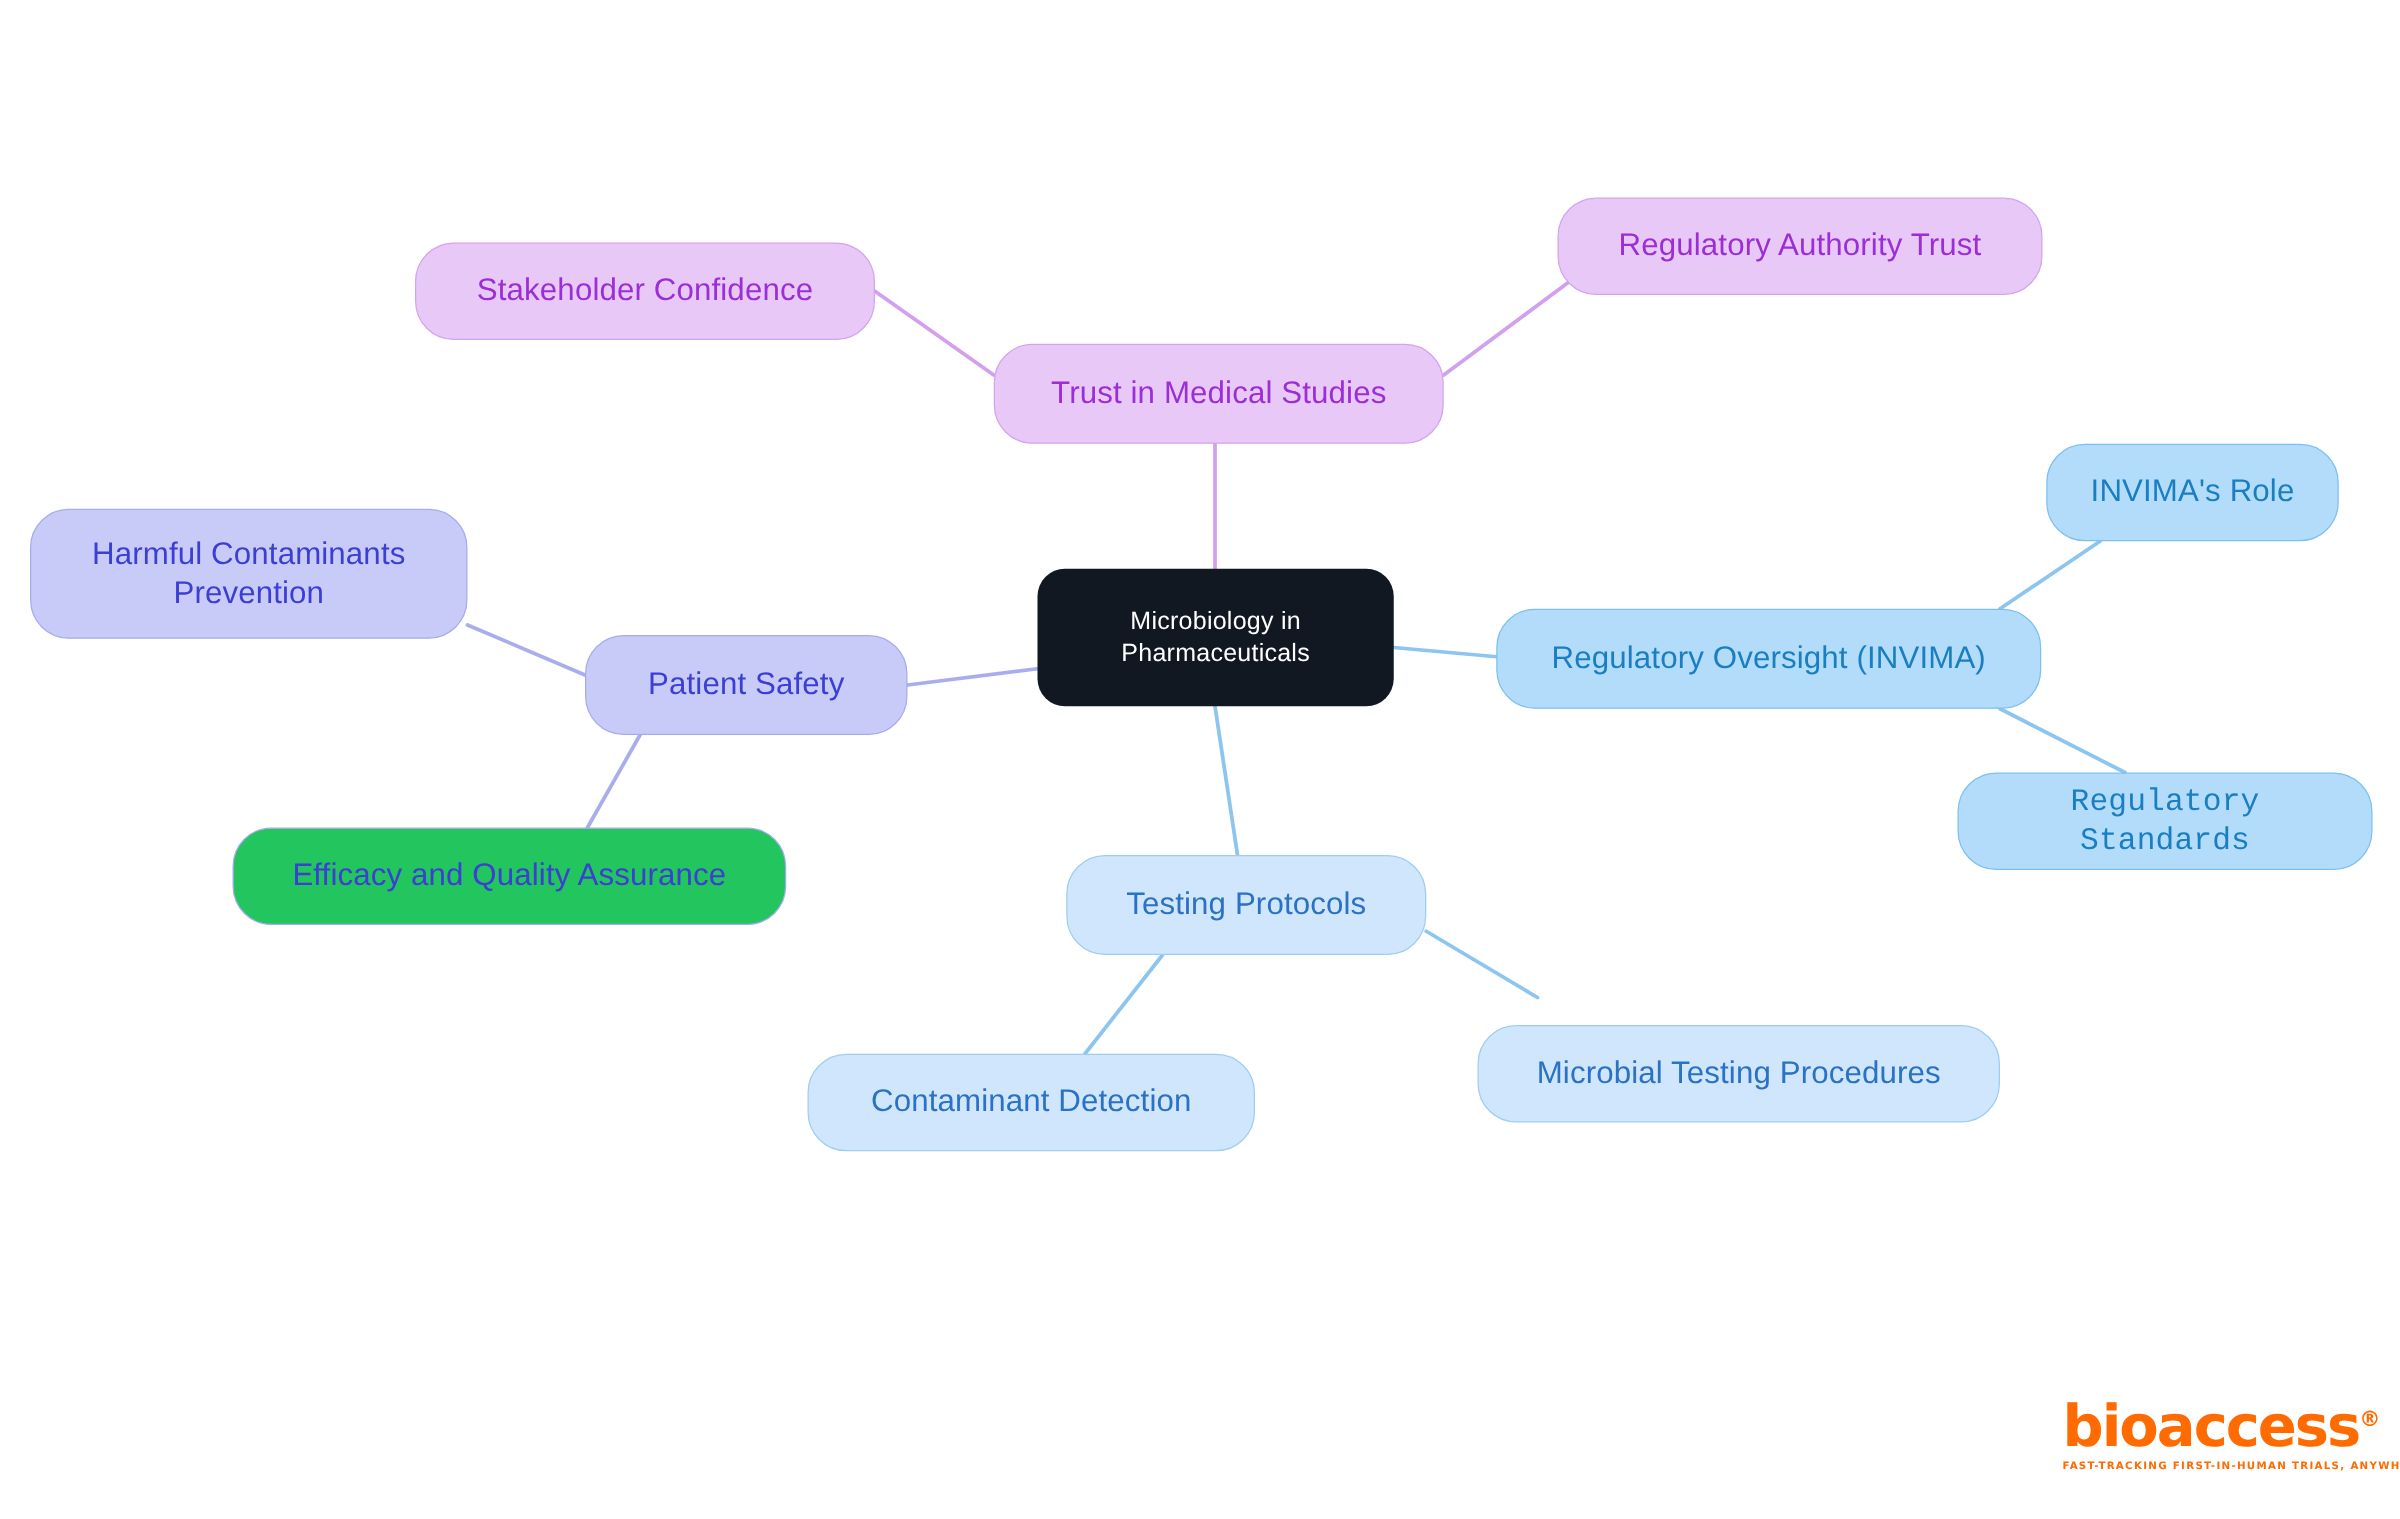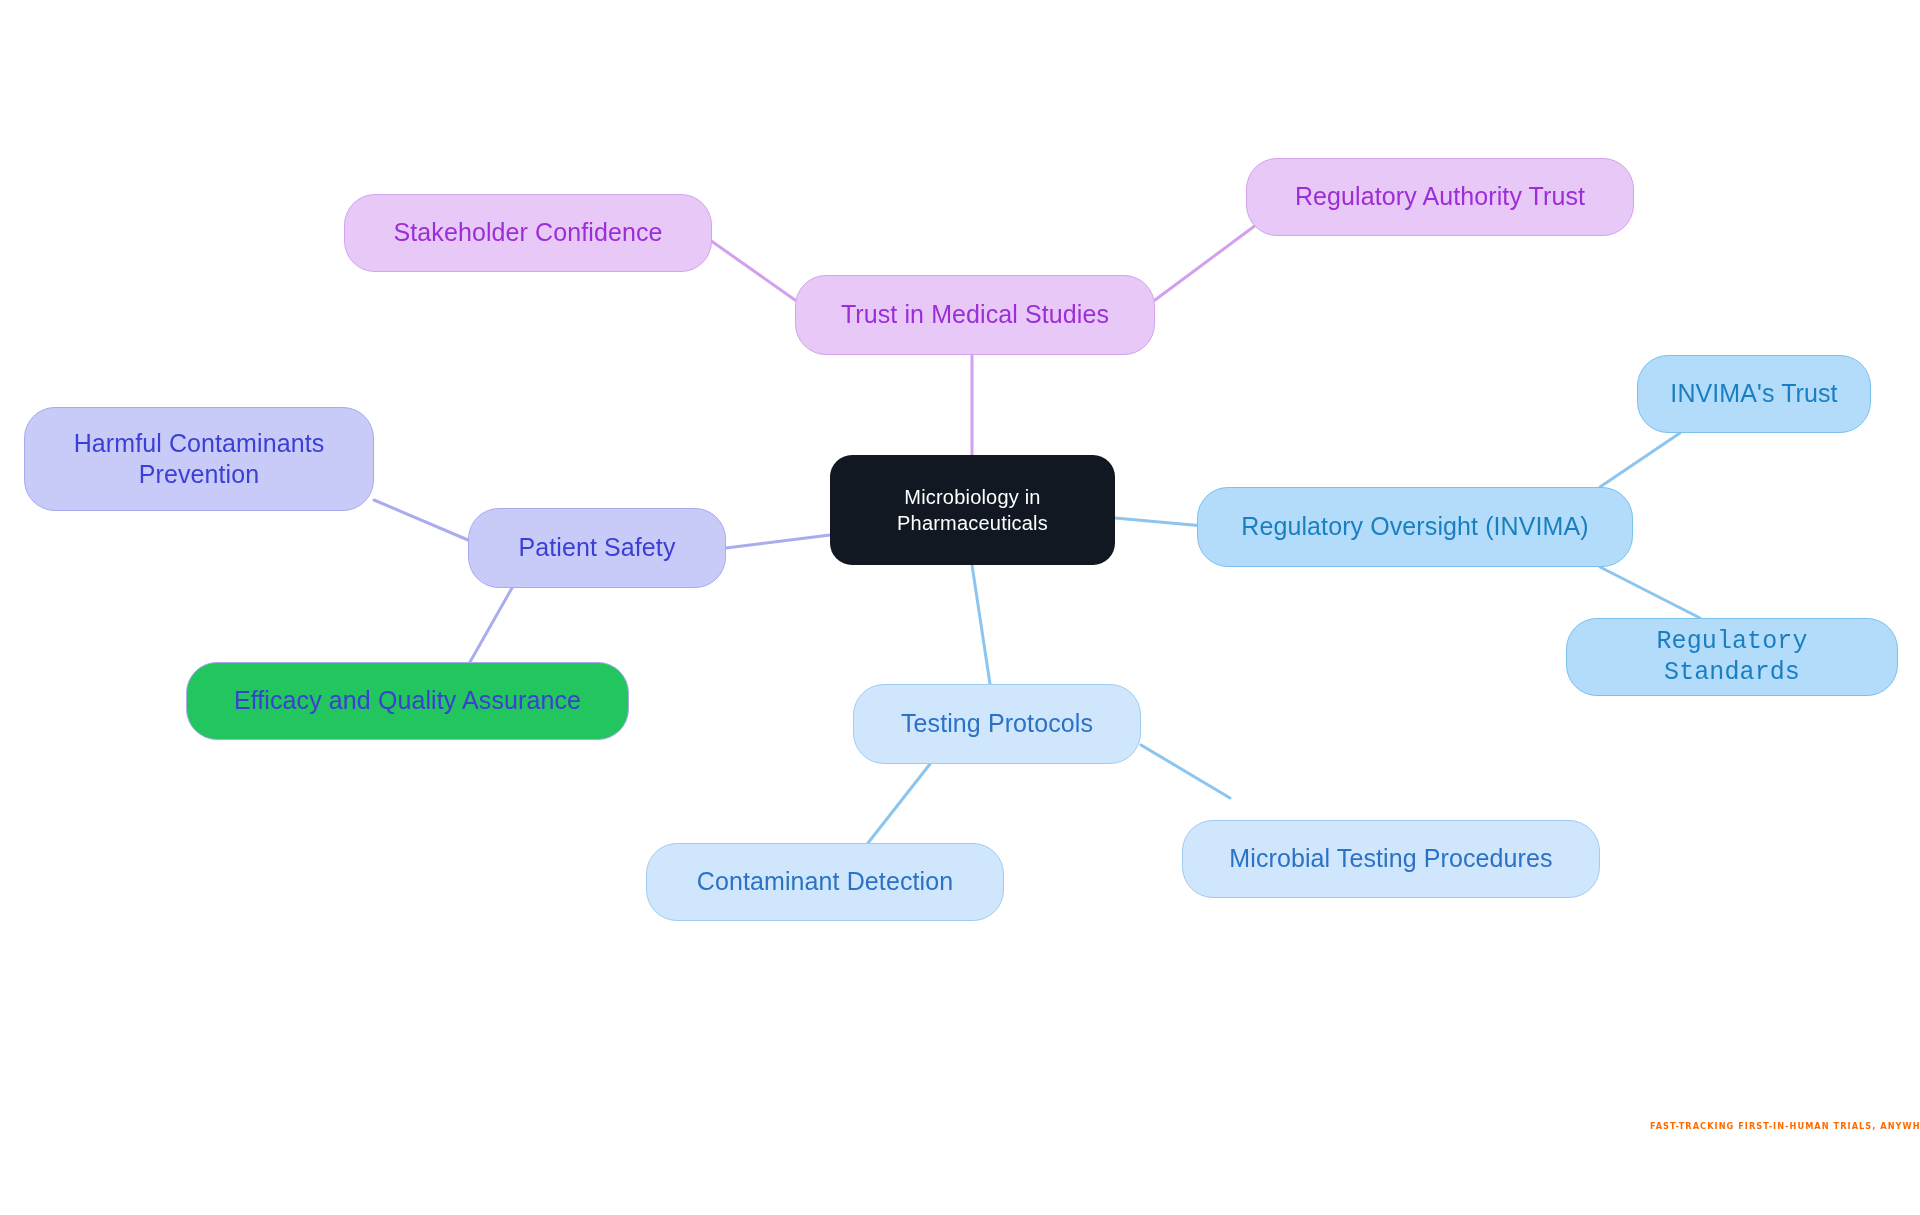--- a/index.html
+++ b/index.html
@@ -120,7 +120,7 @@
       <div class="mm-node root" style="left: 830px; top: 455px; width: 285px; height: 110px; background: rgb(17, 24, 33); border-color: rgb(17, 24, 33); color: rgb(255, 255, 255);">Microbiology in
 Pharmaceuticals</div>
       <div class="mm-node branch" style="left: 795px; top: 275px; width: 360px; height: 80px; background: rgb(232, 200, 247); border-color: rgb(211, 163, 238); color: rgb(155, 46, 214); text-align: right;">Trust in Medical Studies</div>
-      <div class="mm-node leaf" style="left: 332px; top: 194px; width: 368px; height: 78px; background: rgb(232, 200, 247); border-color: rgb(211, 163, 238); color: rgb(155, 46, 214); margin-left: 12px;">Stakeholder Confidence</div>
+      <div class="mm-node leaf" style="left: 332px; top: 194px; width: 368px; height: 78px; background: rgb(232, 200, 247); border-color: rgb(211, 163, 238); color: rgb(155, 46, 214);">Stakeholder Confidence</div>
       <div class="mm-node leaf" style="left: 1246px; top: 158px; width: 388px; height: 78px; background: rgb(232, 200, 247); border-color: rgb(211, 163, 238); color: rgb(155, 46, 214);">Regulatory Authority Trust</div>
       <div class="mm-node branch" style="left: 468px; top: 508px; width: 258px; height: 80px; background: rgb(200, 203, 247); border-color: rgb(167, 171, 238); color: rgb(59, 63, 212);">Patient Safety</div>
       <div class="mm-node leaf" style="left: 24px; top: 407px; width: 350px; height: 104px; background: rgb(200, 203, 247); border-color: rgb(167, 171, 238); color: rgb(59, 63, 212);">Harmful Contaminants

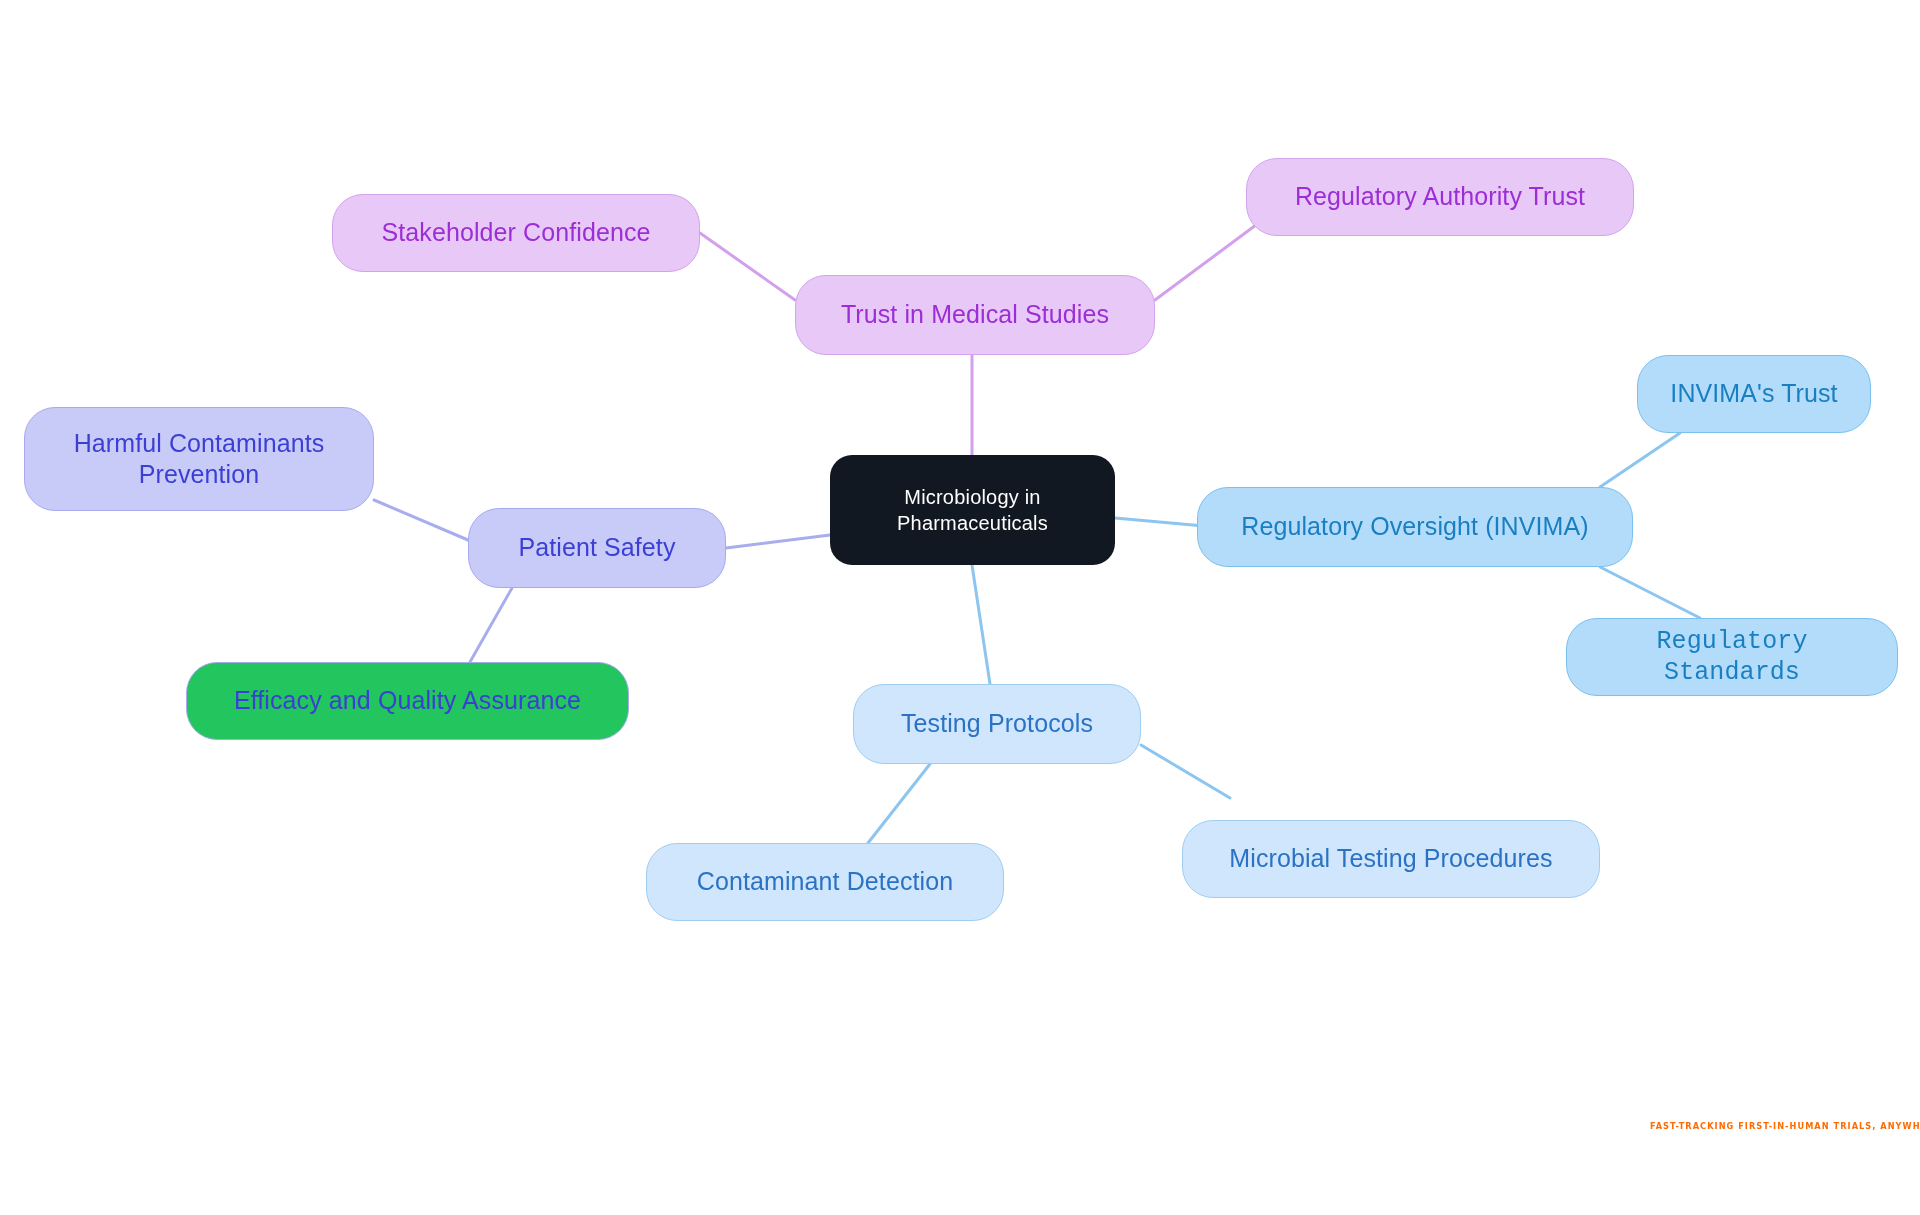--- a/index.html
+++ b/index.html
@@ -127,7 +127,7 @@
 Prevention</div>
       <div class="mm-node leaf" style="left: 186px; top: 662px; width: 443px; height: 78px; background: #22c55e; border-color: rgb(167, 171, 238); color: rgb(59, 63, 212);">Efficacy and Quality Assurance</div>
       <div class="mm-node branch" style="left: 1197px; top: 487px; width: 436px; height: 80px; background: rgb(179, 220, 251); border-color: rgb(124, 192, 238); color: rgb(26, 127, 193);">Regulatory Oversight (INVIMA)</div>
-      <div class="mm-node leaf" style="left: 1637px; top: 355px; width: 234px; height: 78px; background: rgb(179, 220, 251); border-color: rgb(124, 192, 238); color: rgb(26, 127, 193);">INVIMA's Trust</div>
+      <div class="mm-node leaf" style="left: 1637px; top: 355px; width: 234px; height: 78px; background: rgb(179, 220, 251); border-color: rgb(124, 192, 238); color: rgb(26, 127, 193);">INVIMA's Role</div>
       <div class="mm-node leaf" style="left: 1566px; top: 618px; width: 332px; height: 78px; background: rgb(179, 220, 251); border-color: rgb(124, 192, 238); color: rgb(26, 127, 193); font-family: Liberation Mono, monospace;">Regulatory Standards</div>
       <div class="mm-node branch" style="left: 853px; top: 684px; width: 288px; height: 80px; background: rgb(207, 230, 253); border-color: rgb(159, 205, 242); color: rgb(43, 114, 196);">Testing Protocols</div>
       <div class="mm-node leaf" style="left: 646px; top: 843px; width: 358px; height: 78px; background: rgb(207, 230, 253); border-color: rgb(159, 205, 242); color: rgb(43, 114, 196);">Contaminant Detection</div>

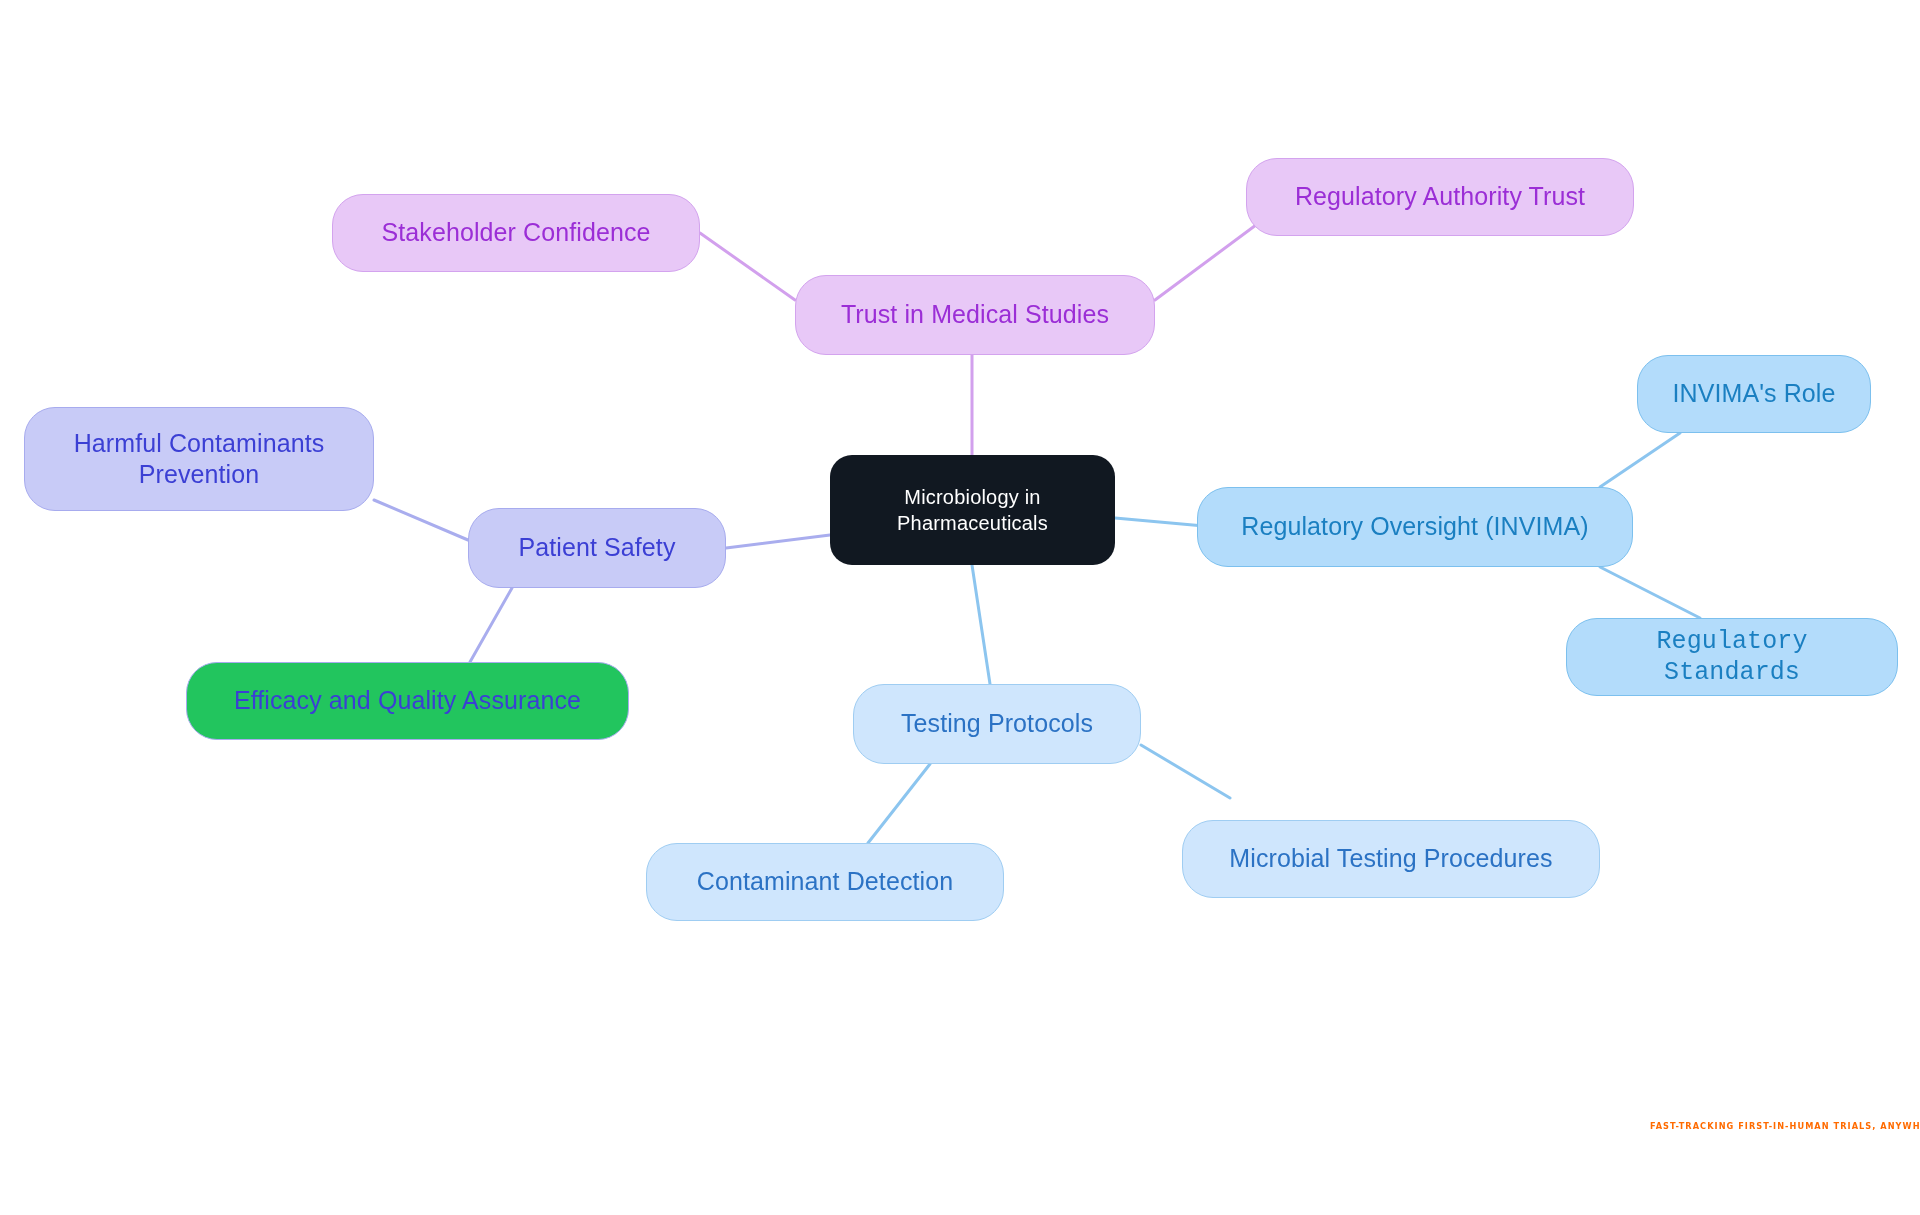--- a/index.html
+++ b/index.html
@@ -135,6 +135,7 @@
     </div>
 
   <div id="brand-logo">
+    <div id="brand-wordmark"><span>bioaccess</span><span id="brand-reg">®</span></div>
     <div id="brand-tagline">FAST-TRACKING FIRST-IN-HUMAN TRIALS, ANYWHERE</div>
   </div>
 

